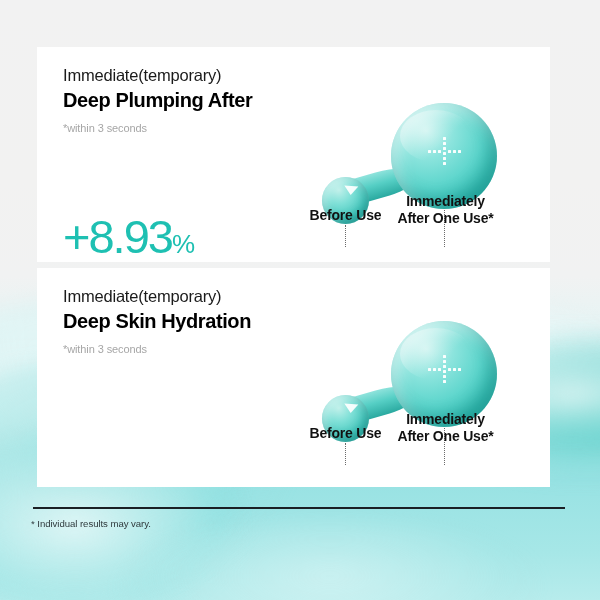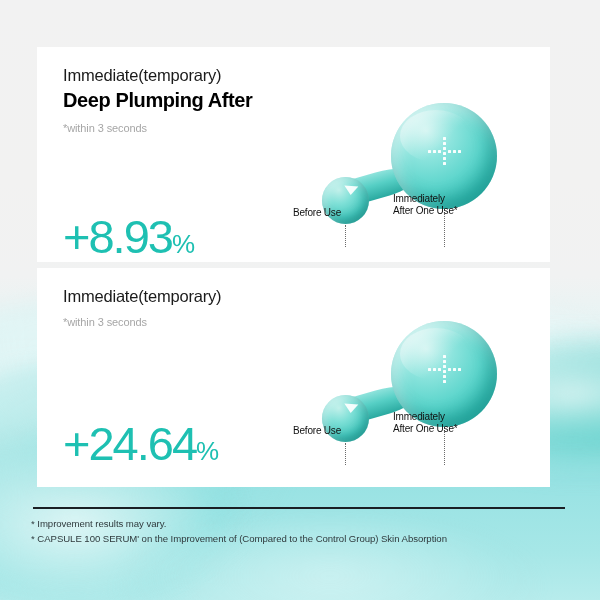--- a/index.html
+++ b/index.html
@@ -72,7 +72,7 @@
   .plus i{position:absolute;display:block;width:3px;height:3px;
     background:rgba(255,255,255,.95);border-radius:.5px;}
   .leader{position:absolute;width:0;border-left:1px dotted #6b6b6b;}
-  .dlabel{position:absolute;text-align:left;font-size:10px;font-weight:normal;
+  .dlabel{position:absolute;text-align:center;font-size:14px;font-weight:bold;
     color:#111;line-height:1.18;letter-spacing:-.2px;white-space:nowrap;}
 
   

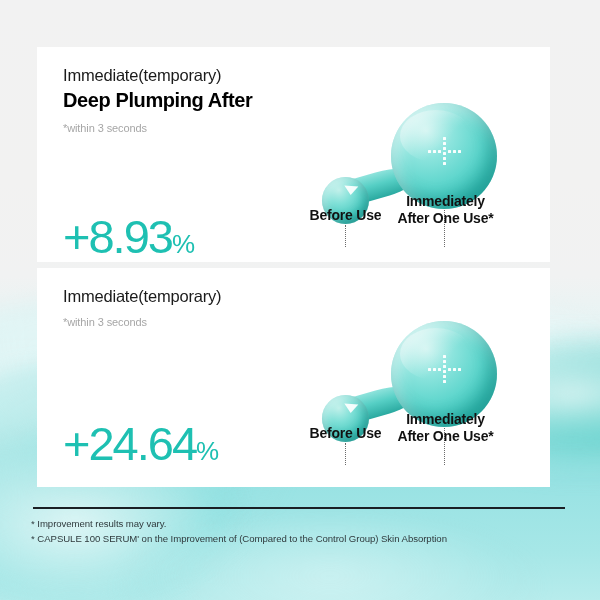--- a/index.html
+++ b/index.html
@@ -149,6 +149,7 @@
   <div class="card" id="card2">
     <div class="card-text">
       <div class="eyebrow">Immediate(temporary)</div>
+      <div class="headline">Deep Skin Hydration</div>
       <div class="subnote">*within 3 seconds</div>
     </div>
 

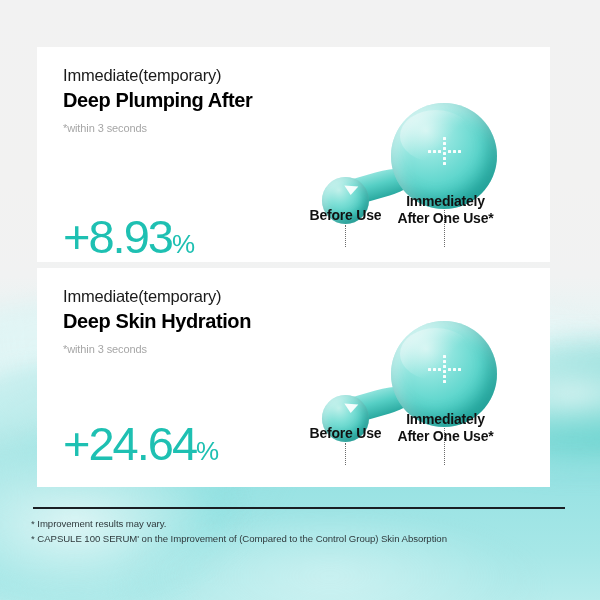--- a/index.html
+++ b/index.html
@@ -153,7 +153,6 @@
       <div class="subnote">*within 3 seconds</div>
     </div>
 
-    <div class="metric"><span>+24.64</span><span class="pct">%</span></div>
 
     <div class="drops">
       <div class="neck" style="left:44px;top:122px;width:74px;height:26px;

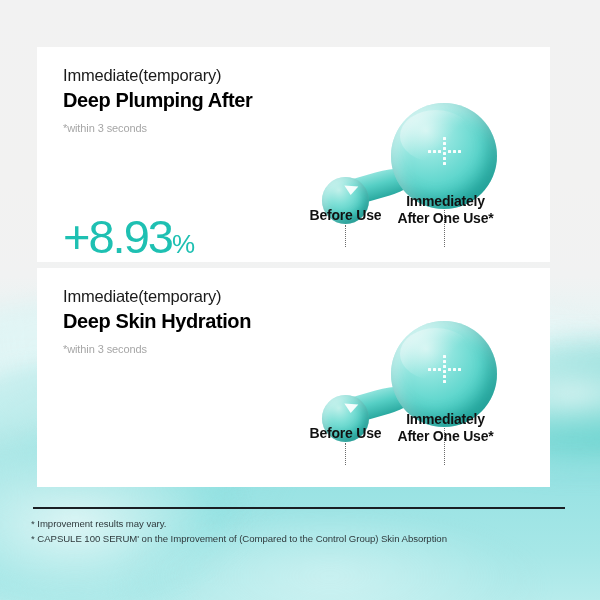--- a/index.html
+++ b/index.html
@@ -191,7 +191,7 @@
 
   <div class="divider"></div>
   <div class="foot">
-    <div>* Improvement results may vary.</div>
+    <div>* Individual results may vary.</div>
     <div class="ln2">* CAPSULE 100 SERUM' on the Improvement of (Compared to the Control Group) Skin Absorption</div>
   </div>
 

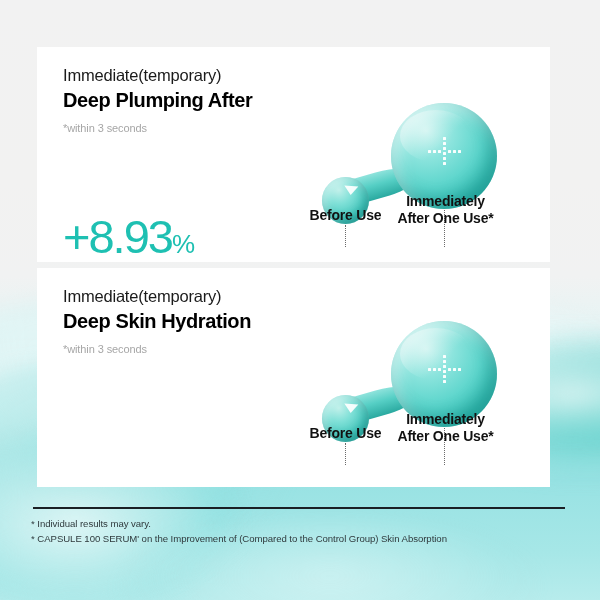--- a/index.html
+++ b/index.html
@@ -192,7 +192,6 @@
   <div class="divider"></div>
   <div class="foot">
     <div>* Individual results may vary.</div>
-    <div class="ln2">* CAPSULE 100 SERUM' on the Improvement of (Compared to the Control Group) Skin Absorption</div>
   </div>
 
 </div>

